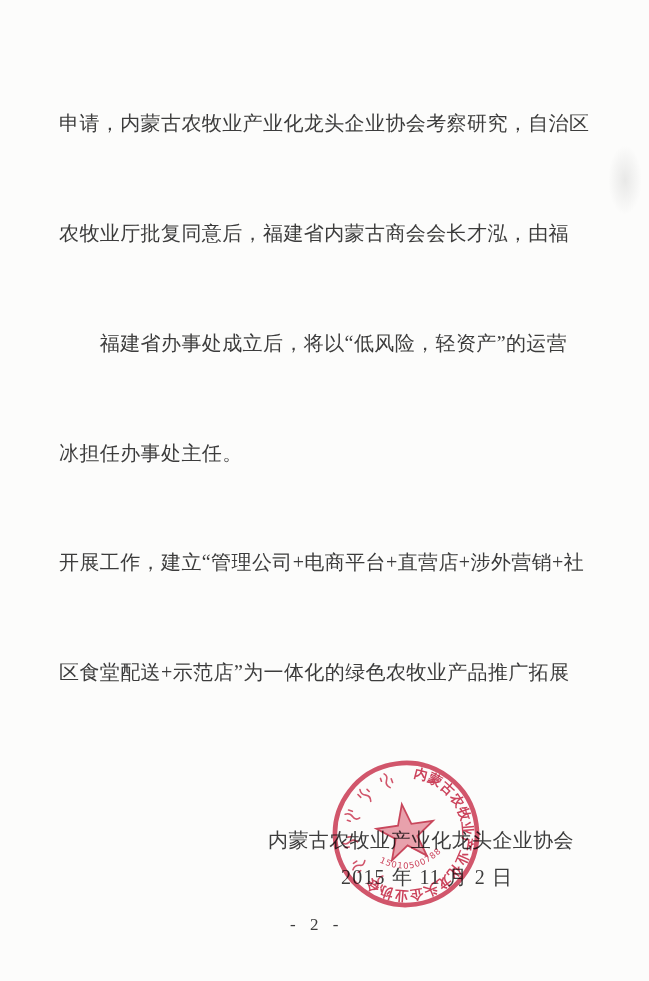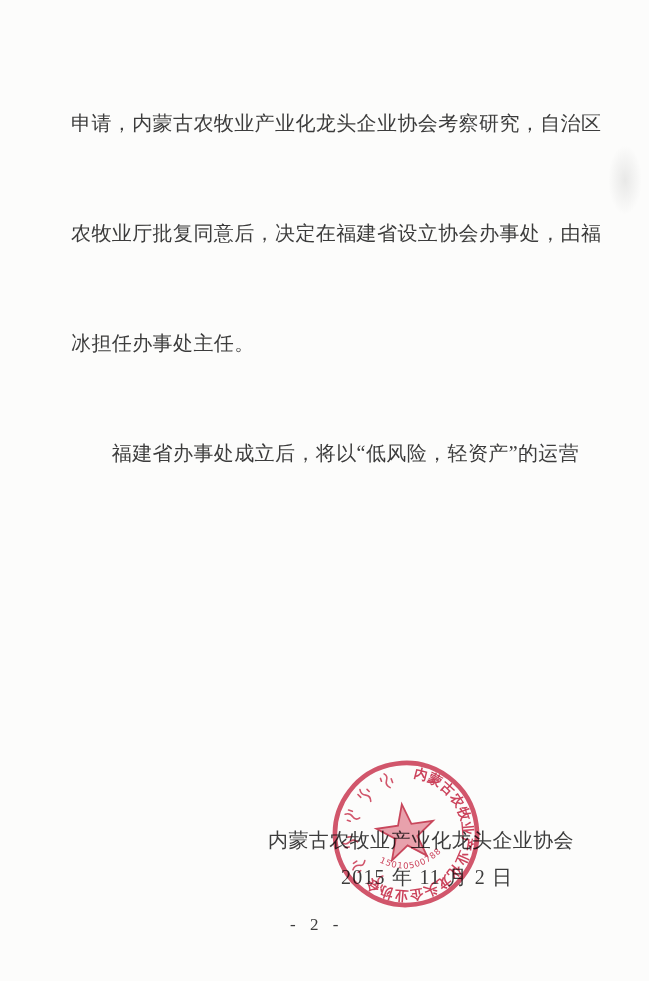--- a/index.html
+++ b/index.html
@@ -22,7 +22,7 @@
     letter-spacing: 0.4px;
     white-space: pre;
   }
-  .line { height: 36.6px; margin-left: 12px; }
+  .line { height: 36.6px; }
   .sig-org {
     position: absolute;
     left: 268px;

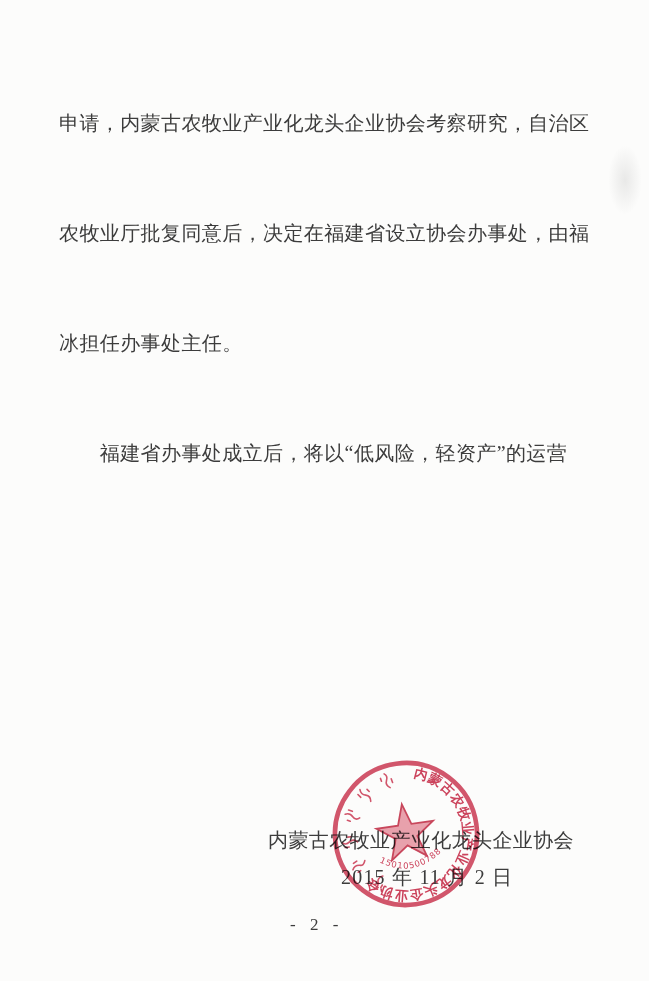--- a/index.html
+++ b/index.html
@@ -88,7 +88,7 @@
 
   <div class="body-text">
     <div class="line">申请，内蒙古农牧业产业化龙头企业协会考察研究，自治区</div>
-    <div class="line">农牧业厅批复同意后，决定在福建省设立协会办事处，由福</div>
+    <div class="line">农牧业厅批复同意后，福建省内蒙古商会会长才泓，由福</div>
     <div class="line">冰担任办事处主任。</div>
     <div class="line">　　福建省办事处成立后，将以“低风险，轻资产”的运营</div>
     

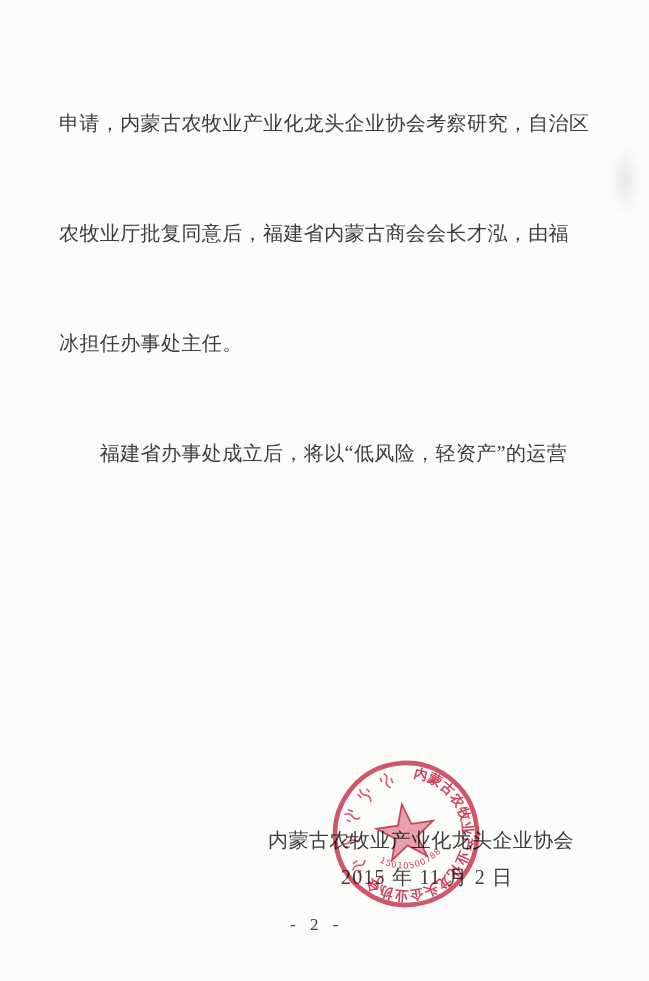--- a/index.html
+++ b/index.html
@@ -89,8 +89,8 @@
   <div class="body-text">
     <div class="line">申请，内蒙古农牧业产业化龙头企业协会考察研究，自治区</div>
     <div class="line">农牧业厅批复同意后，福建省内蒙古商会会长才泓，由福</div>
+    <div class="line">　　福建省办事处成立后，将以“低风险，轻资产”的运营</div>
     <div class="line">冰担任办事处主任。</div>
-    <div class="line">　　福建省办事处成立后，将以“低风险，轻资产”的运营</div>
     
     
     

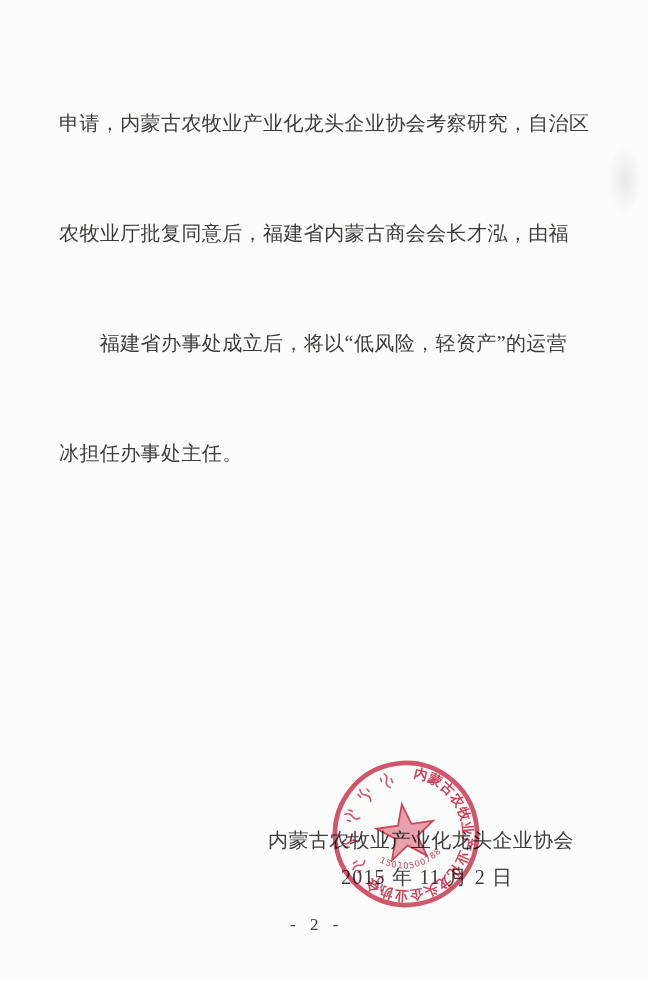--- a/index.html
+++ b/index.html
@@ -91,6 +91,7 @@
     <div class="line">农牧业厅批复同意后，福建省内蒙古商会会长才泓，由福</div>
     <div class="line">　　福建省办事处成立后，将以“低风险，轻资产”的运营</div>
     <div class="line">冰担任办事处主任。</div>
+    <div class="line">开展工作，建立“管理公司+电商平台+直营店+涉外营销+社</div>
     
     
     

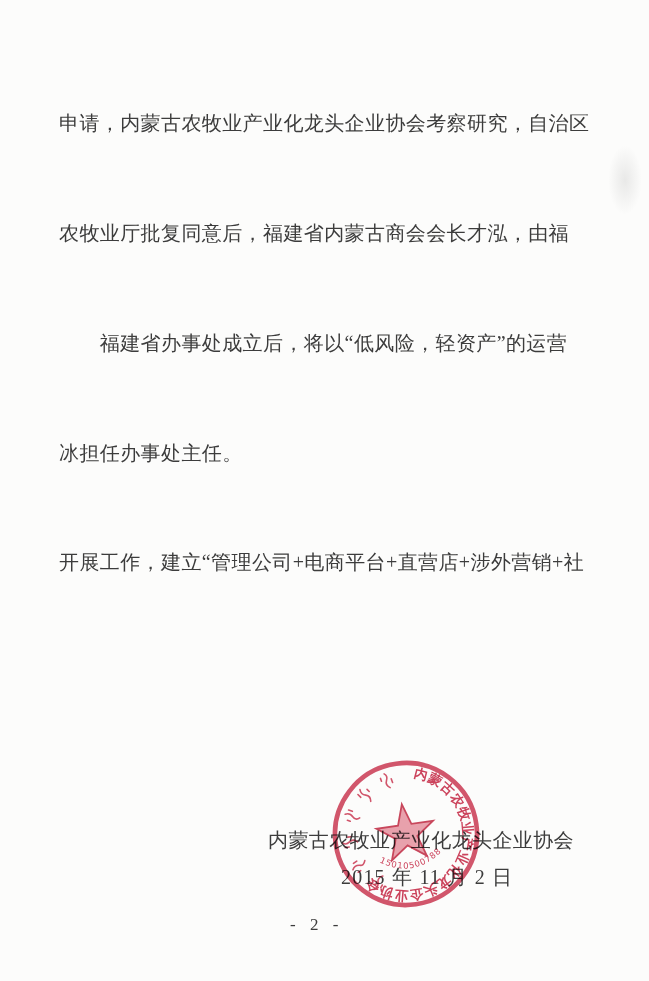--- a/index.html
+++ b/index.html
@@ -92,6 +92,7 @@
     <div class="line">　　福建省办事处成立后，将以“低风险，轻资产”的运营</div>
     <div class="line">冰担任办事处主任。</div>
     <div class="line">开展工作，建立“管理公司+电商平台+直营店+涉外营销+社</div>
+    <div class="line">区食堂配送+示范店”为一体化的绿色农牧业产品推广拓展</div>
     
     
     

